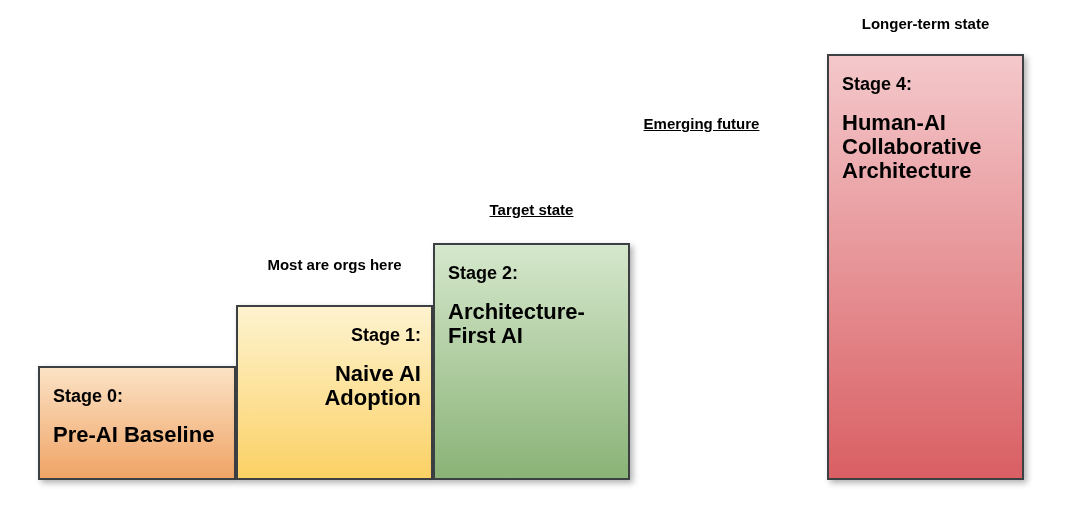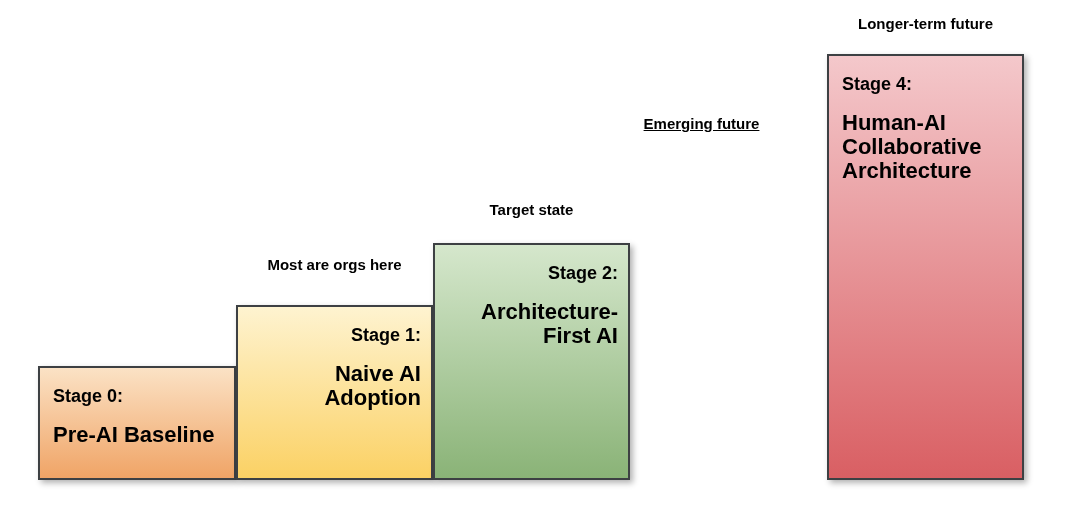--- a/index.html
+++ b/index.html
@@ -62,7 +62,7 @@
   <div class="annotation ann-1">Most are orgs here</div>
   <div class="annotation ann-2">Target state</div>
   <div class="annotation ann-3">Emerging future</div>
-  <div class="annotation ann-4">Longer-term future</div>
+  <div class="annotation ann-4">Longer-term state</div>
 
   <div class="stage-block stage-0" style="background: linear-gradient(rgb(251, 226, 197), rgb(240, 164, 102));">
     <div class="stage-label">Stage 0:</div>

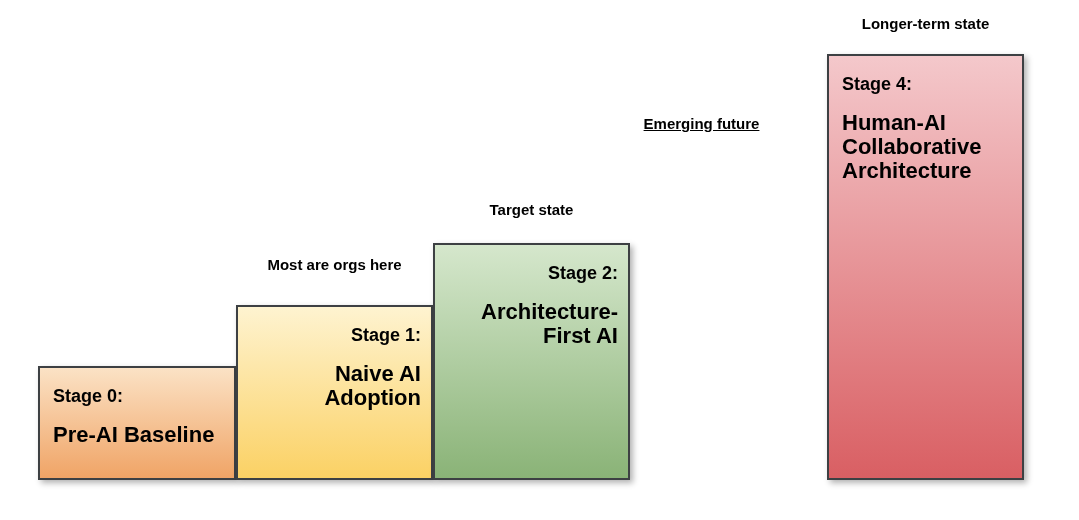--- a/index.html
+++ b/index.html
@@ -50,7 +50,7 @@
   .stage-3 { left: 630px; top: 150px; width: 197px; height: 330px; }
   .stage-4 { left: 827px; top: 54px;  width: 197px; height: 426px; }
   .ann-1 { left: 236px; width: 197px; top: 257px; }
-  .ann-2 { left: 433px; width: 197px; top: 202px; }
+  .ann-2 { left: 433px; width: 197px; top: 202px; text-decoration: underline; }
   .ann-3 { left: 603px; width: 197px; top: 116px; text-decoration: underline; }
   .ann-4 { left: 827px; width: 197px; top: 16px; }
 </style>

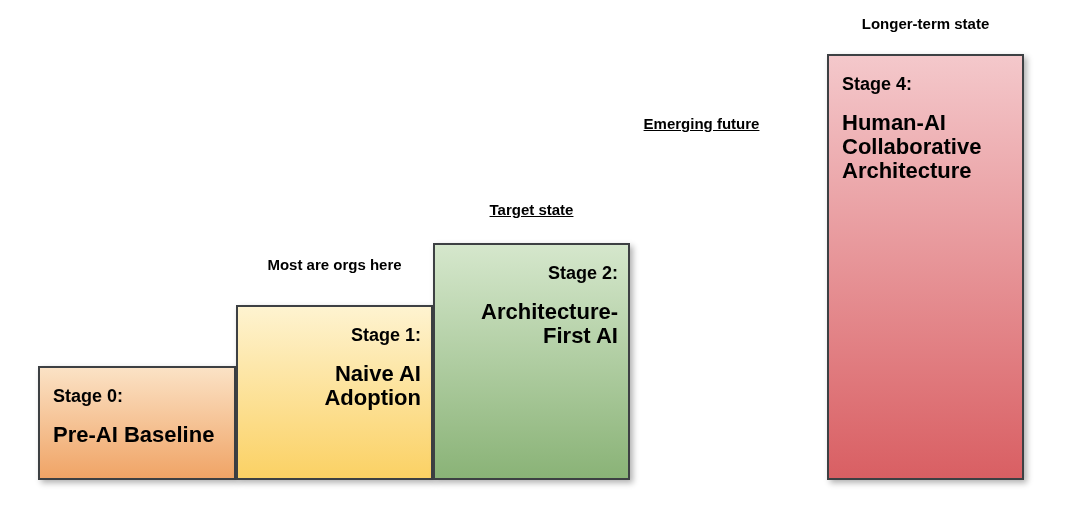--- a/index.html
+++ b/index.html
@@ -74,7 +74,7 @@
     <div class="stage-title">Naive AI Adoption</div>
   </div>
 
-  <div class="stage-block stage-2" style="background: linear-gradient(rgb(213, 231, 204), rgb(138, 179, 119)); text-align: right;">
+  <div class="stage-block stage-2" style="background: linear-gradient(rgb(213, 231, 204), rgb(138, 179, 119));">
     <div class="stage-label">Stage 2:</div>
     <div class="stage-title">Architecture-First AI</div>
   </div>

